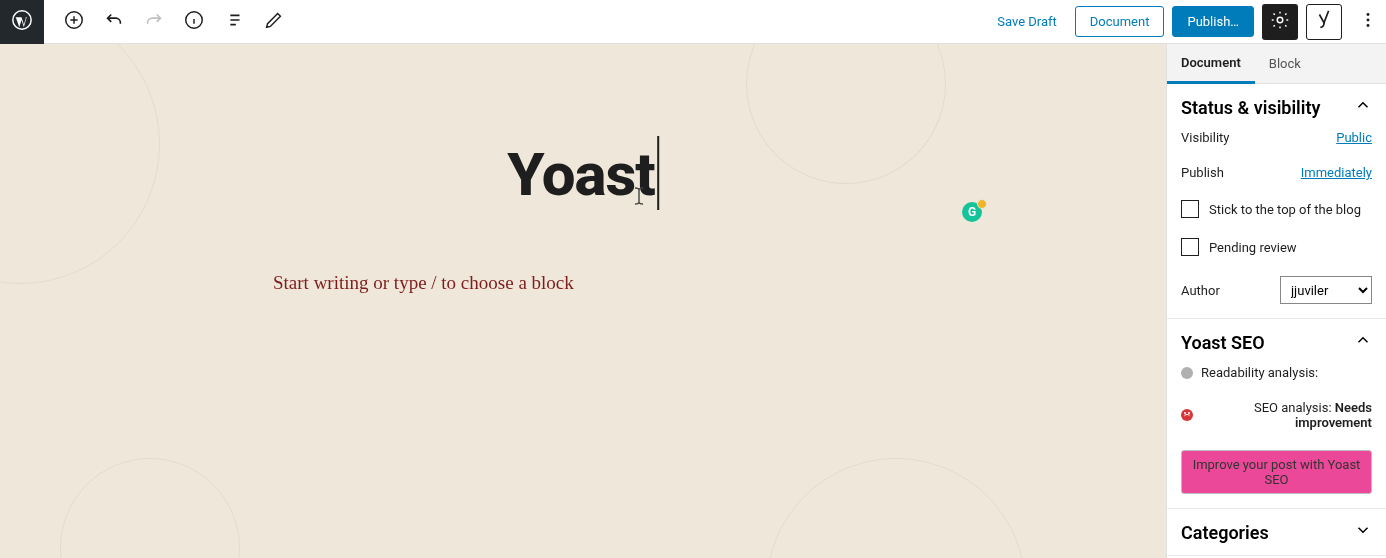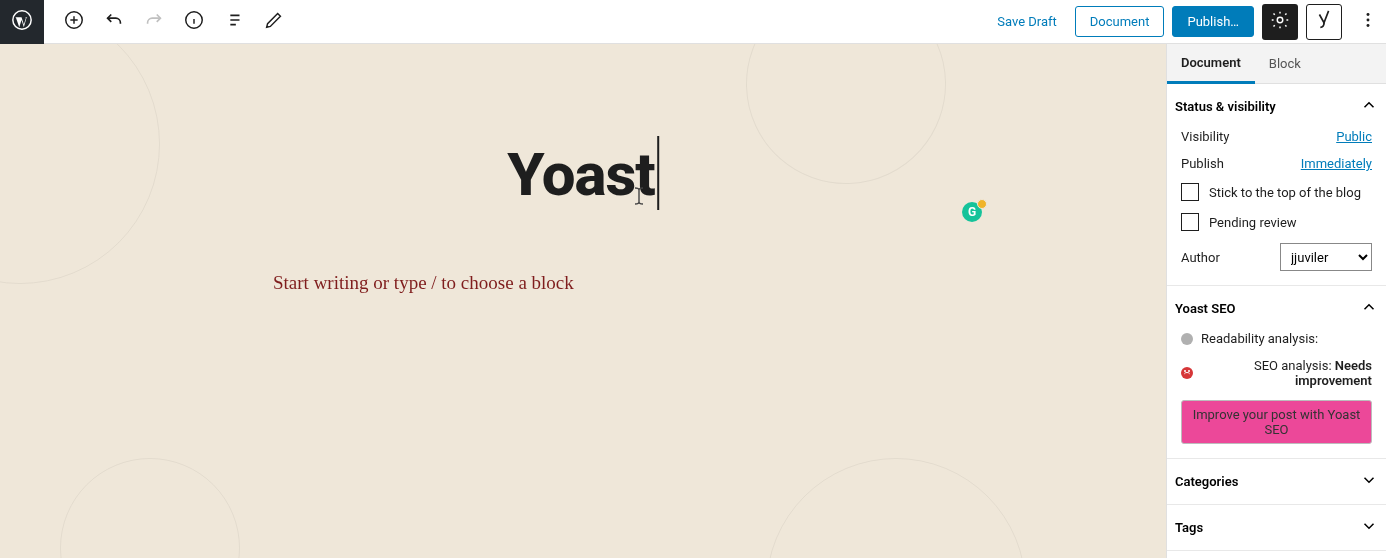--- a/index.html
+++ b/index.html
@@ -141,8 +141,8 @@
   }
   .sb-head {
     display: flex; align-items: center; justify-content: space-between;
-    padding: 12px 8px; font-weight: 600; cursor: pointer;
-    background: transparent; border: none; width: 100%; text-align: left; font-size: 13px;
+    padding: 12px 14px; font-weight: 600; cursor: pointer;
+    background: transparent; border: none; width: 100%; text-align: left; font-size: 18px;
   }
   .sb-head svg { width: 18px; height: 18px; }
   .sb-body { padding: 0 14px 14px; display: flex; flex-direction: column; gap: 12px; }

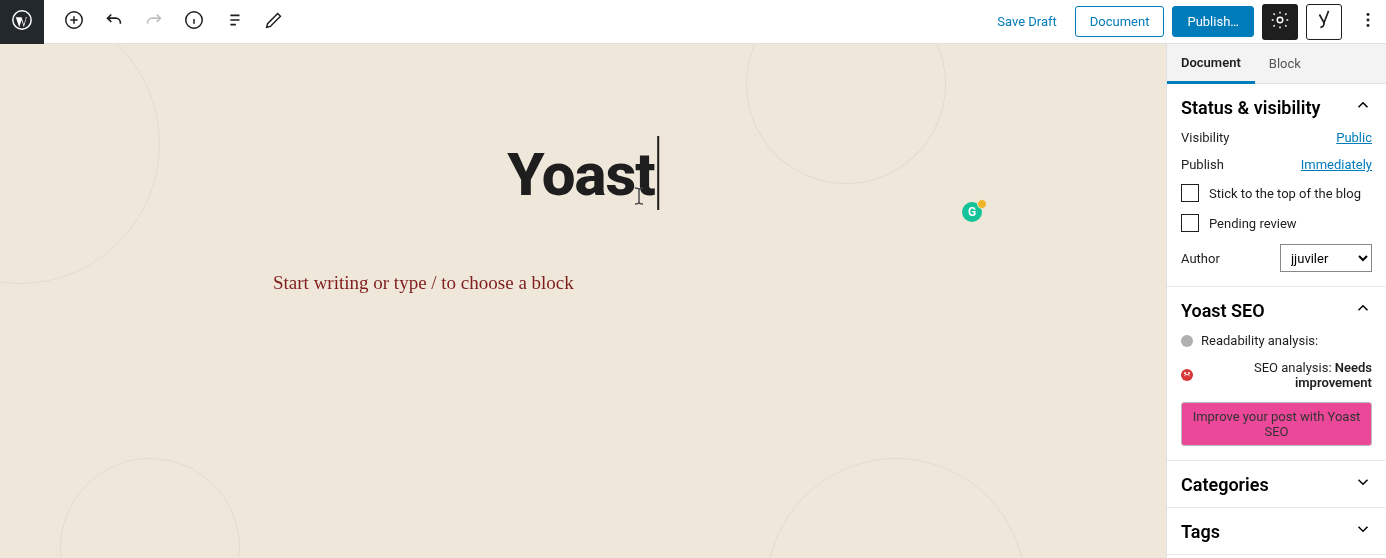--- a/index.html
+++ b/index.html
@@ -145,7 +145,7 @@
     background: transparent; border: none; width: 100%; text-align: left; font-size: 18px;
   }
   .sb-head svg { width: 18px; height: 18px; }
-  .sb-body { padding: 0 14px 14px; display: flex; flex-direction: column; gap: 12px; }
+  .sb-body { padding: 0 14px 14px; display: flex; flex-direction: column; gap: 20px; }
   .sb-row { display: flex; align-items: center; justify-content: space-between; }
   .sb-row .label { color: #1e1e1e; }
   .sb-row a { color: #007cba; text-decoration: underline; font-size: 13px; }

